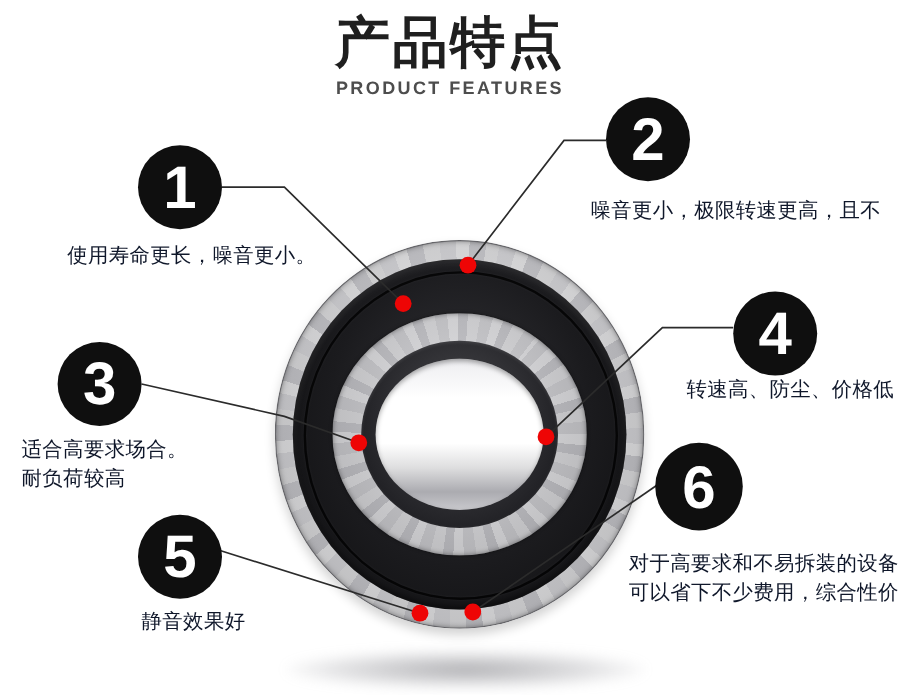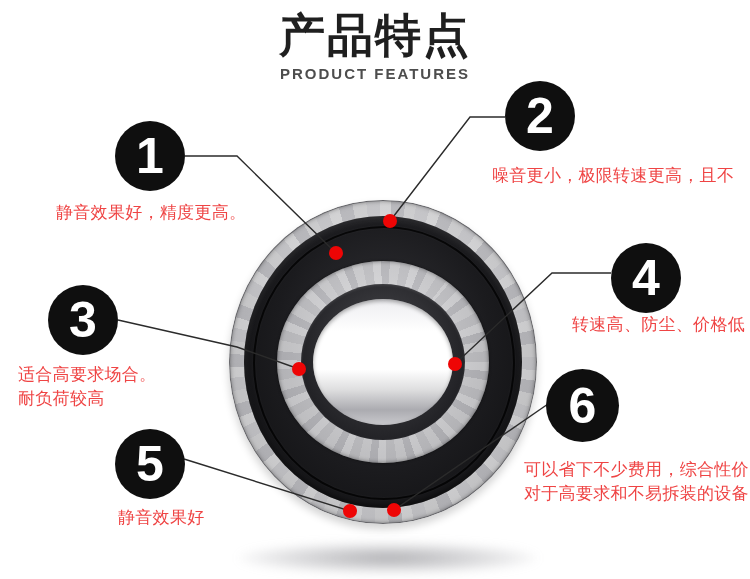--- a/index.html
+++ b/index.html
@@ -75,7 +75,7 @@
   .badge.big{width:73px;height:73px;}
   
   .ftext{
-    position:absolute;z-index:5;color:#ef4444;font-size:17px;line-height:24px;
+    position:absolute;z-index:5;color:#0f172a;font-size:17px;line-height:24px;
     letter-spacing:.3px;white-space:nowrap;
   }
   .tline{display:block;}

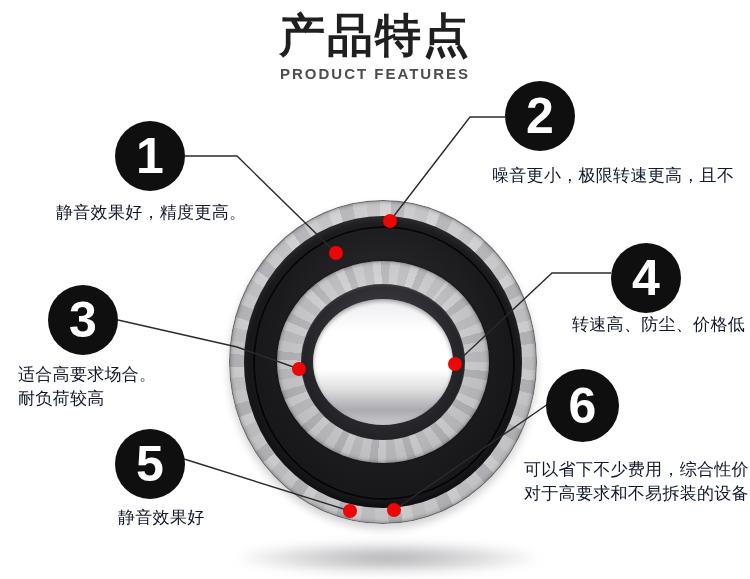--- a/index.html
+++ b/index.html
@@ -134,7 +134,7 @@
 </div>
 
 <div class="ftext" style="left:56px;top:201px">
-  <span class="tline">静音效果好，精度更高。</span>
+  <span class="tline">使用寿命更长，噪音更小。</span>
 </div>
 <div class="ftext" style="left:492px;top:164px">
   <span class="tline">噪音更小，极限转速更高，且不</span>

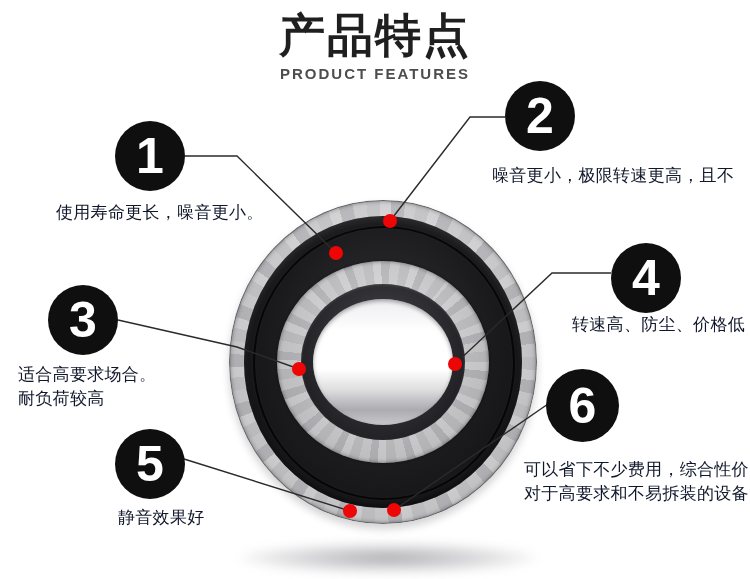--- a/index.html
+++ b/index.html
@@ -150,8 +150,8 @@
   <span class="tline">静音效果好</span>
 </div>
 <div class="ftext" style="left:524px;top:458px">
+  <span class="tline">对于高要求和不易拆装的设备</span>
   <span class="tline">可以省下不少费用，综合性价</span>
-  <span class="tline">对于高要求和不易拆装的设备</span>
 </div>
 
 </body></html>

